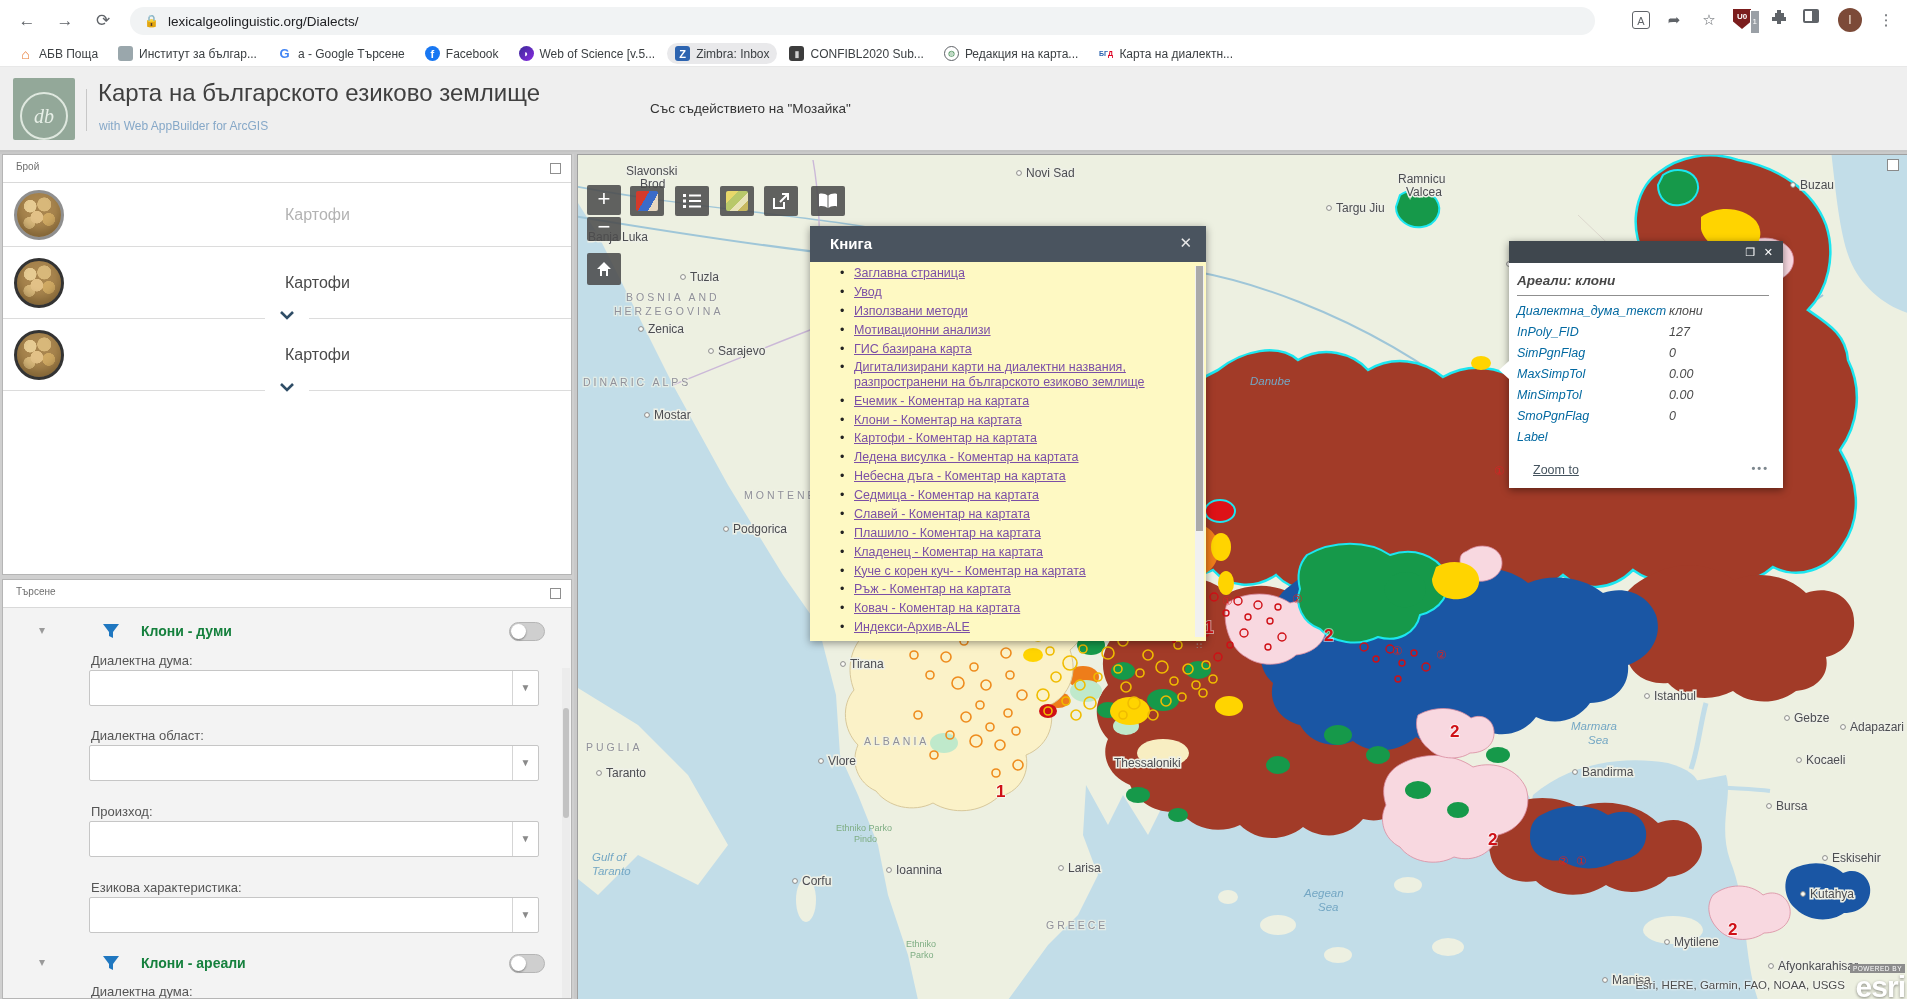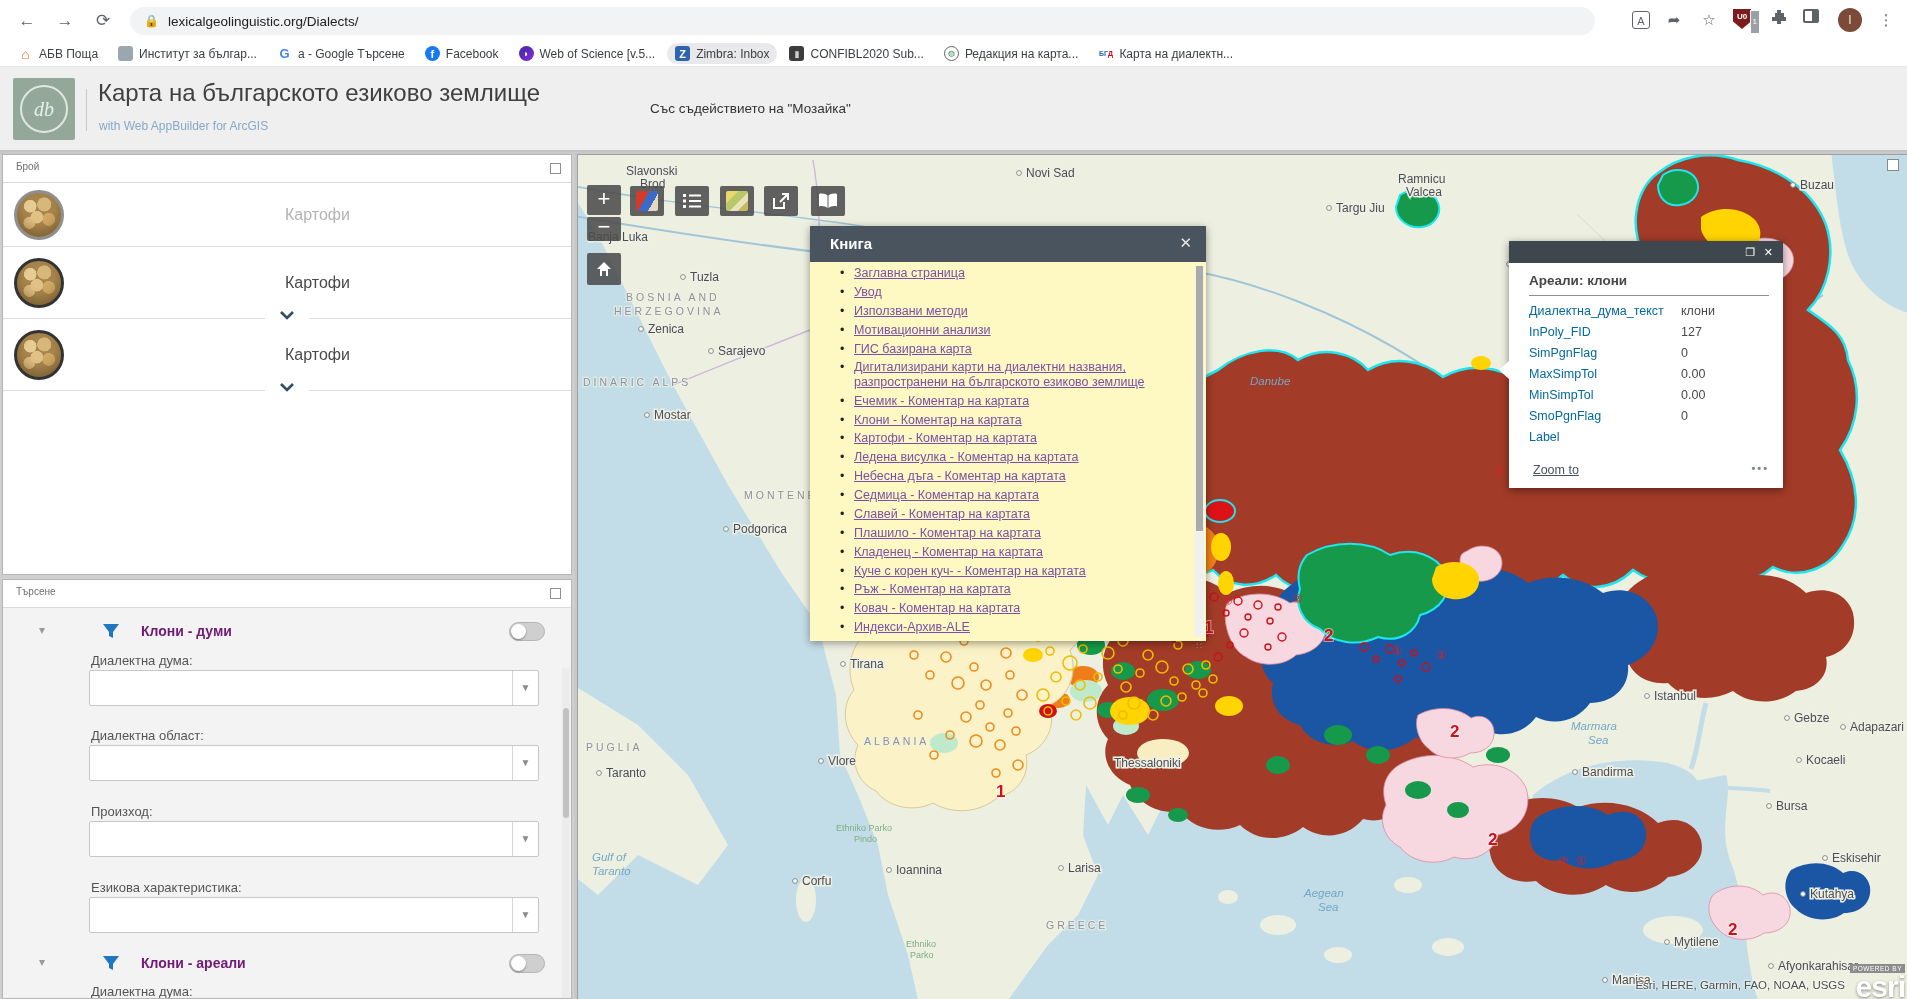--- a/index.html
+++ b/index.html
@@ -28,7 +28,7 @@
 
 
 .appheader { position:absolute; left:0; top:67px; width:1907px; height:85px; background:#efefef; border-bottom:2px solid #c4c4c4; }
-.logo { position:absolute; left:13px; top:11px; width:62px; height:62px; background:#93a899; border-radius:2px; display:flex; align-items:center; justify-content:center; }
+.logo { position:absolute; left:13px; top:11px; width:62px; height:62px; background:#93a899; border-radius:2px; display:flex; align-items:flex-end; justify-content:center; }
 .logo .seal { width:48px; height:48px; border:2px solid #dfe8df; border-radius:50%; color:#e7efe7; font-family:"Liberation Serif",serif; font-style:italic; font-size:20px; display:flex; align-items:center; justify-content:center; }
 .hdiv { position:absolute; left:86px; top:22px; width:1px; height:42px; background:#c7c7c7; }
 .apptitle { position:absolute; left:98px; top:12px; font-size:24px; color:#404040; }

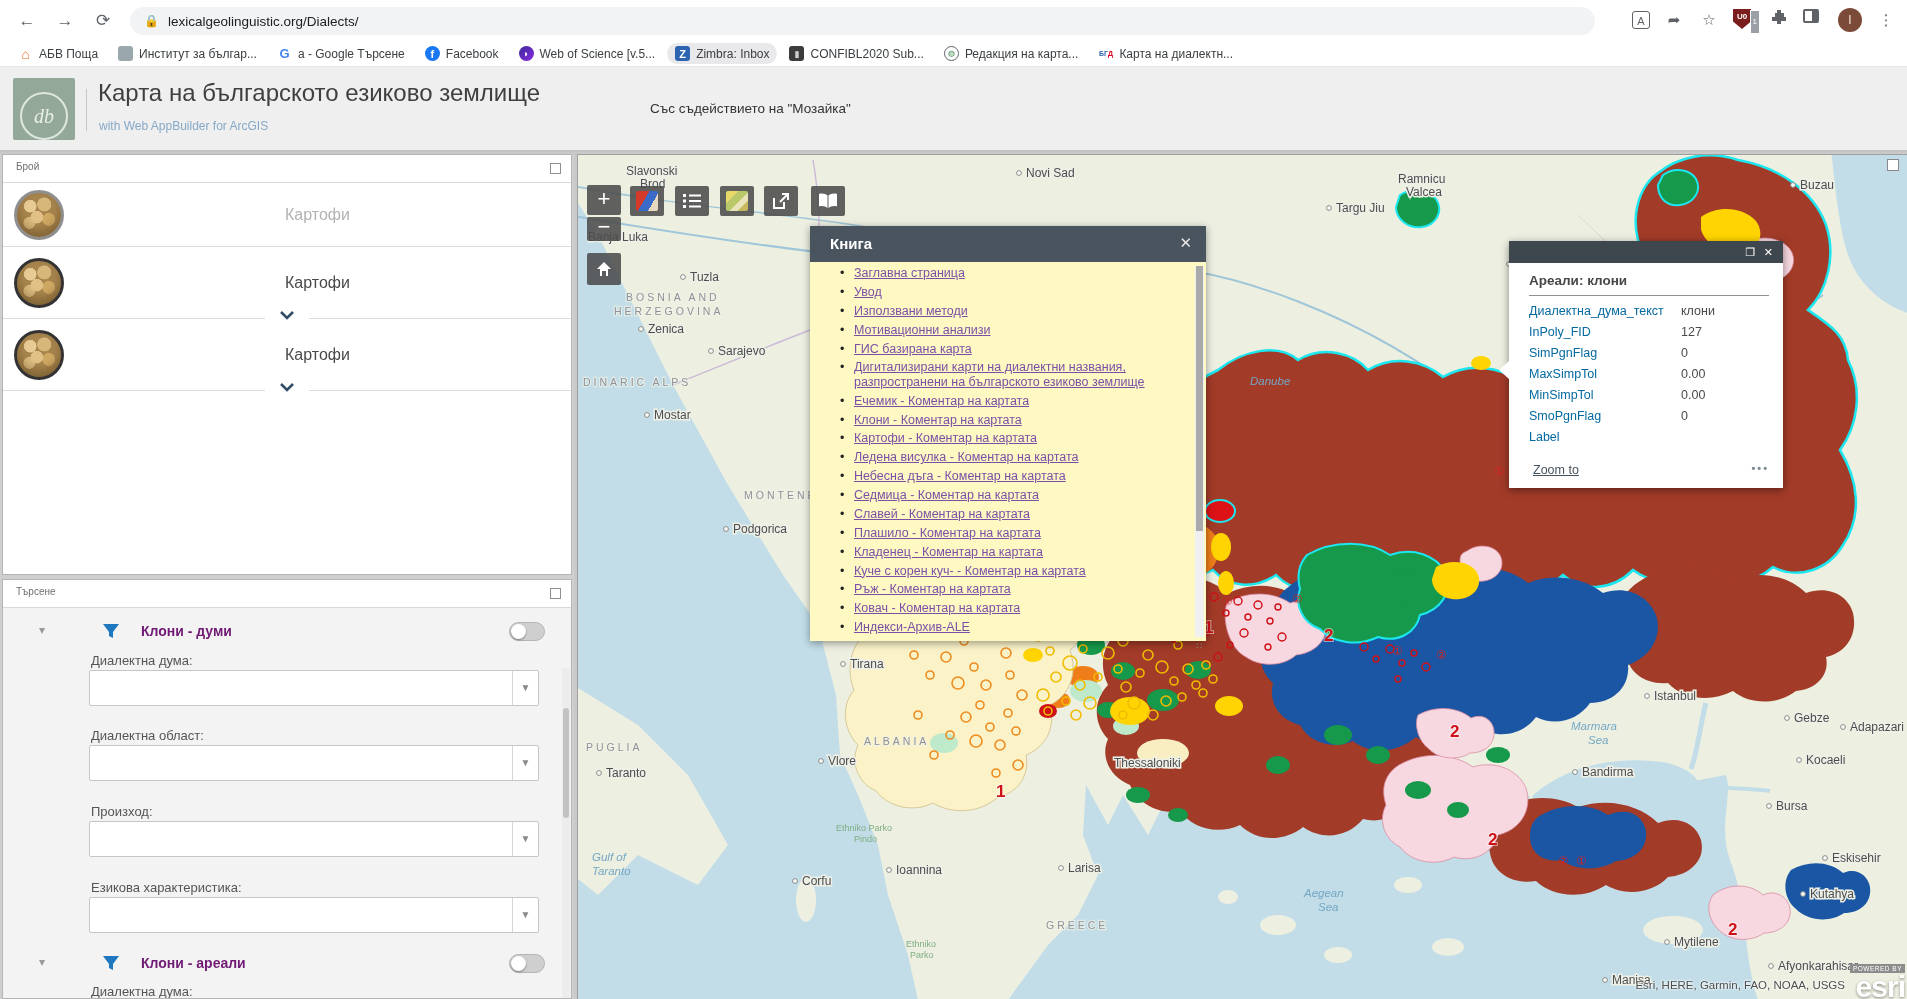--- a/index.html
+++ b/index.html
@@ -97,7 +97,7 @@
 .featbar { height:22px; background:#3f474e; position:relative; }
 .featbar .wbtn { position:absolute; top:4px; color:#fff; font-size:11px; line-height:14px; }
 .feattail { position:absolute; left:-10px; top:120px; width:0; height:0; border-top:9px solid transparent; border-bottom:9px solid transparent; border-right:10px solid #fff; }
-.featbody { padding:10px 14px 0 20px; }
+.featbody { padding:10px 14px 0 8px;font-style:italic; }
 .feattitle { font-size:13.5px; font-weight:bold; color:#474747; padding-bottom:7px; border-bottom:1px solid #8f8f8f; }
 .frows { margin-top:8px; }
 .frow { display:flex; height:21px; font-size:12.5px; }

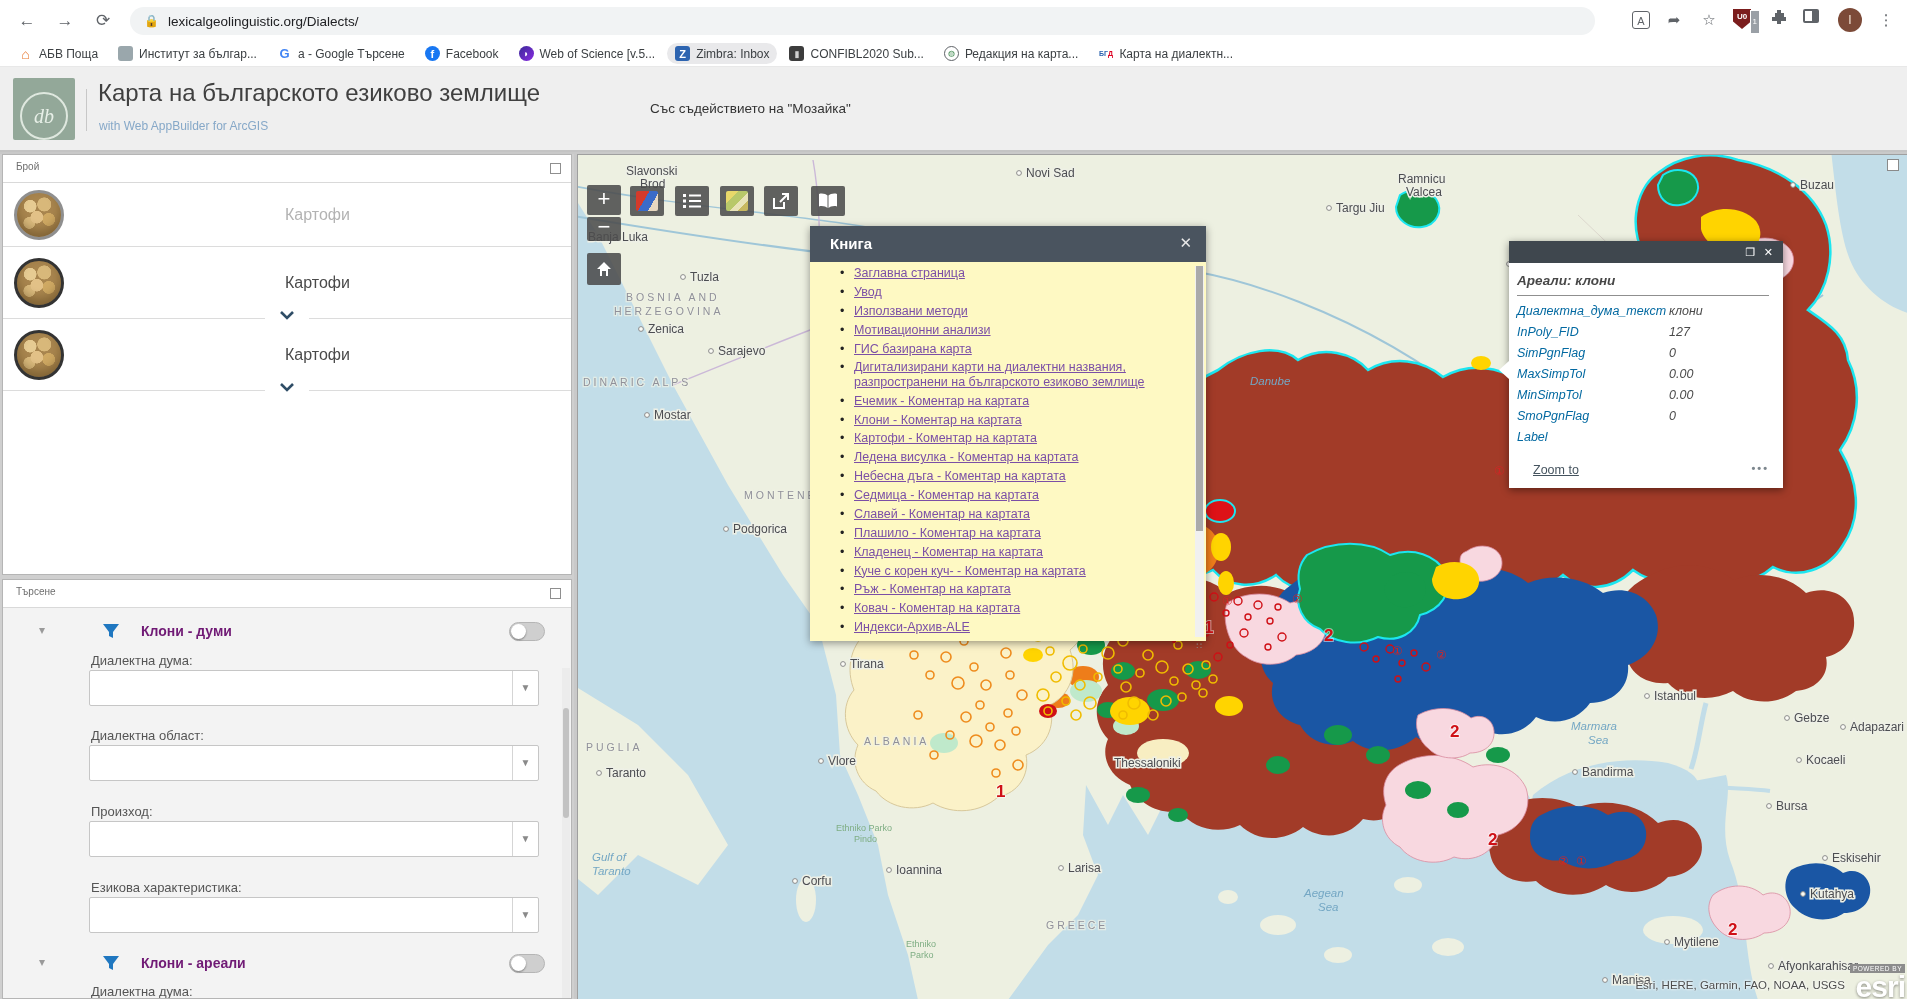--- a/index.html
+++ b/index.html
@@ -66,7 +66,7 @@
 .sechead { position:absolute; left:0; right:0; height:24px; }
 .sechead .collapse { position:absolute; left:36px; top:3px; color:#9a9a9a; font-size:12px; }
 .sechead .funnel { position:absolute; left:98px; top:1px; }
-.sechead .sectitle { position:absolute; left:138px; top:3px; font-size:14px; font-weight:bold; color:#701a75; }
+.sechead .sectitle { position:absolute; left:138px; top:3px; font-size:14px; font-weight:bold; color:#15803d; }
 .toggle { position:absolute; right:26px; top:2px; width:36px; height:19px; border-radius:10px; background:#cfcfcf; border:1px solid #b5b5b5; }
 .toggle .knob { position:absolute; left:1px; top:1px; width:15px; height:15px; border-radius:50%; background:#fff; box-shadow:0 1px 2px rgba(0,0,0,.4); }
 .flabel2 { position:absolute; left:88px; font-size:13px; color:#555; }

